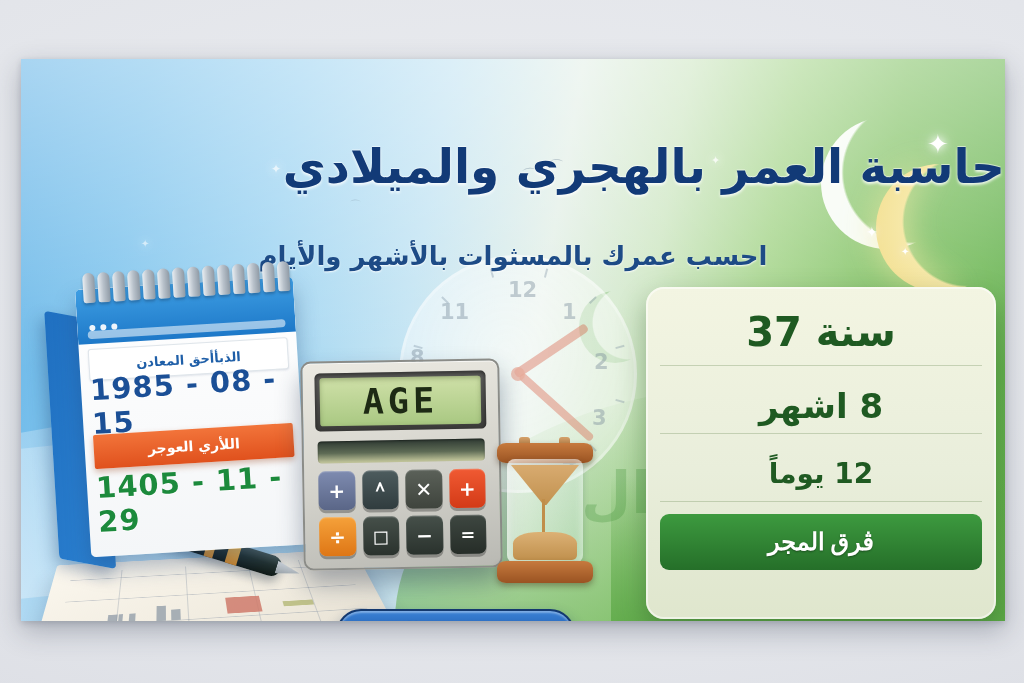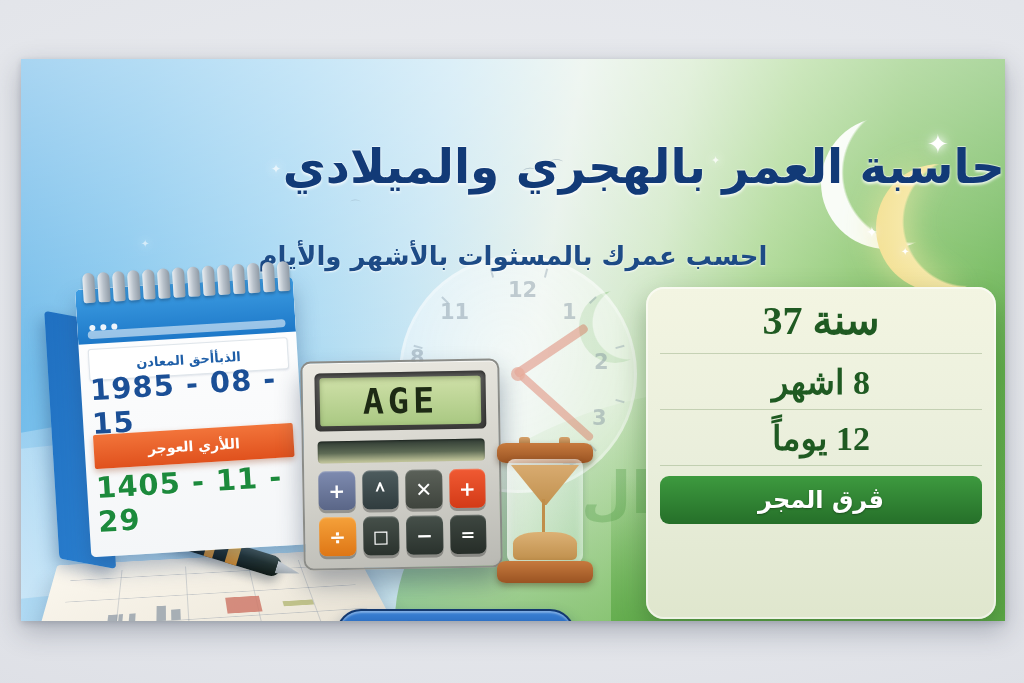--- a/index.html
+++ b/index.html
@@ -274,8 +274,7 @@
     height:55px;display:flex;align-items:center;justify-content:center;
     color:#1f5a22;font-weight:bold;direction:rtl;
     border-bottom:1px solid rgba(120,150,100,.35);
-    margin:0 14px;
-    font-family:Liberation Serif, serif;
+    margin:12px 14px;
   }
   .line-years{font-size:40px;height:66px;border-bottom:1px solid rgba(120,150,100,.35);}
   .line-months{font-size:34px;}

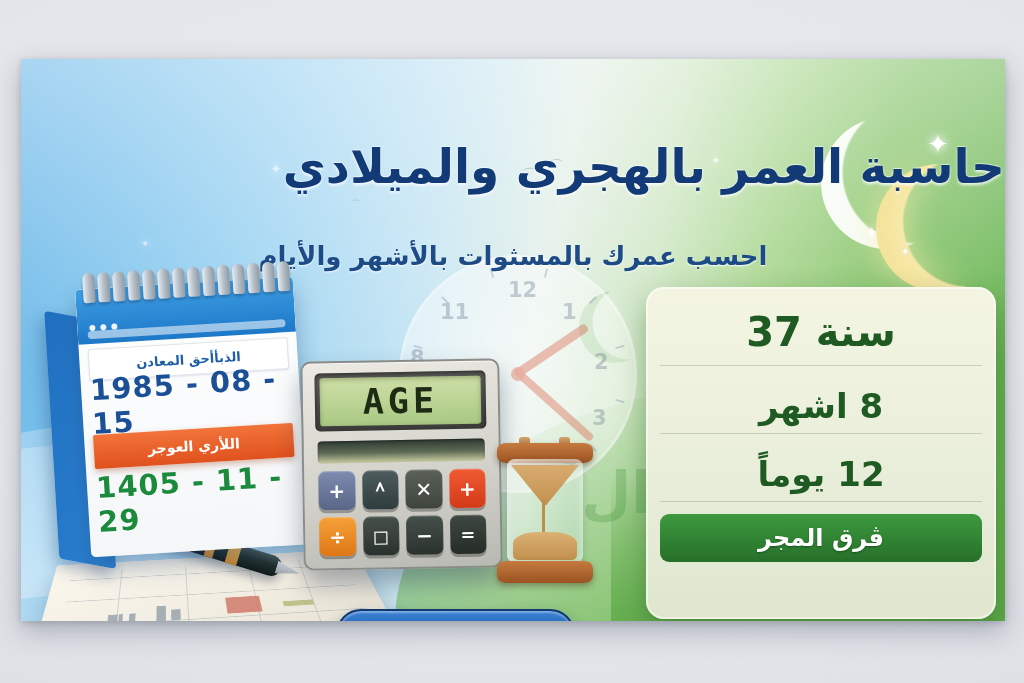--- a/index.html
+++ b/index.html
@@ -278,7 +278,7 @@
   }
   .line-years{font-size:40px;height:66px;border-bottom:1px solid rgba(120,150,100,.35);}
   .line-months{font-size:34px;}
-  .line-days{font-size:34px;}
+  .line-days{font-size:28px;}
   .diff-header{
     margin:10px 14px 0;height:48px;border-radius:9px;
     background:linear-gradient(180deg,#3d9a3f,#256f29);

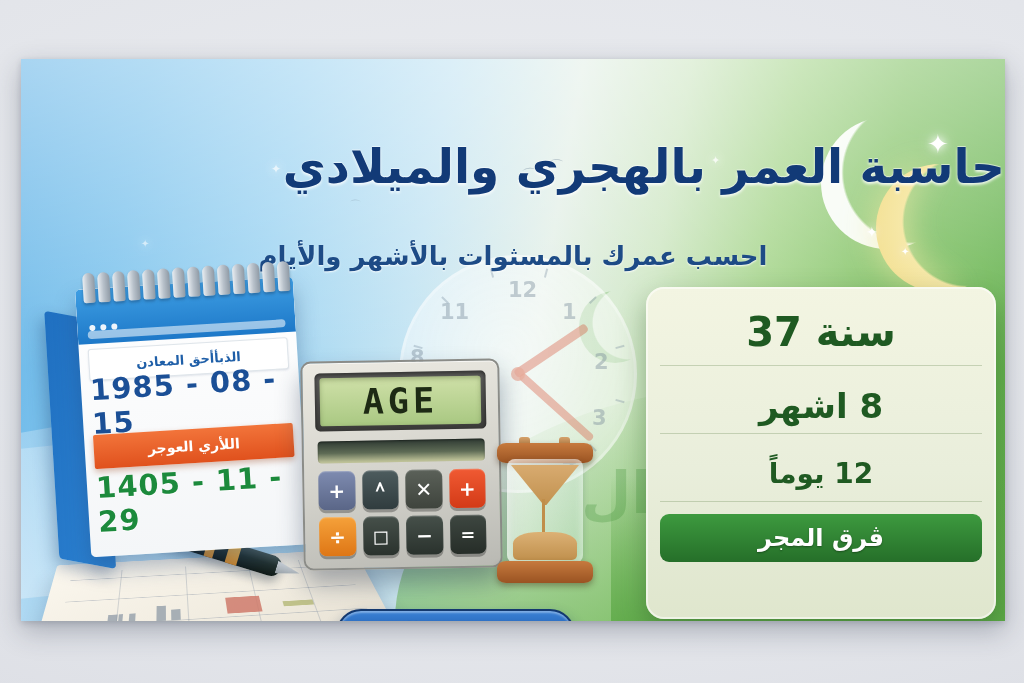--- a/index.html
+++ b/index.html
@@ -280,11 +280,12 @@
   .line-months{font-size:34px;}
   .line-days{font-size:28px;}
   .diff-header{
-    margin:10px 14px 0;height:48px;border-radius:9px;
+    margin:10px 14px 0;height:56px;border-radius:9px;
     background:linear-gradient(180deg,#3d9a3f,#256f29);
     display:flex;align-items:center;justify-content:center;
     color:#fff;font-size:24px;font-weight:bold;direction:rtl;
     text-shadow:0 1px 2px rgba(0,0,0,.35);
+    font-family:Liberation Serif, serif;
   }
   .diff-value{
     margin:4px 12px 0;height:46px;display:flex;align-items:center;justify-content:center;

